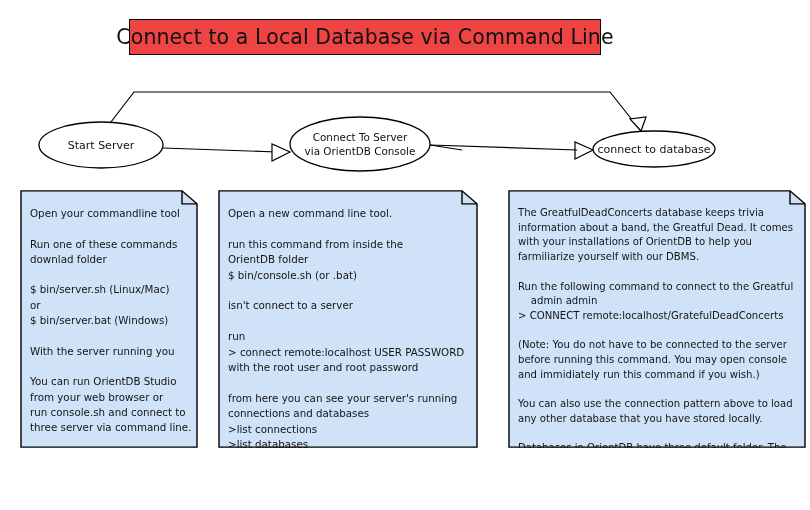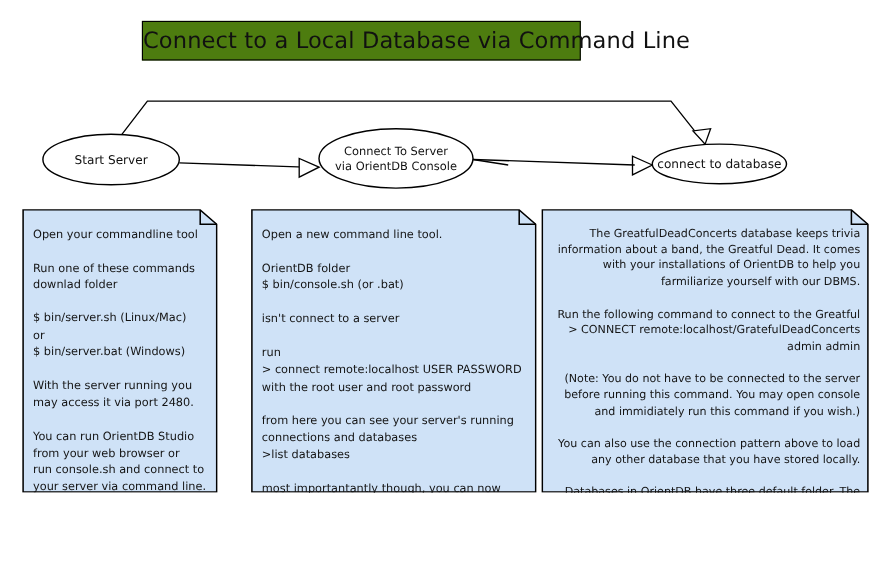--- a/index.html
+++ b/index.html
@@ -28,12 +28,13 @@
     position: absolute;
     left: 129px;
     top: 19px;
-    width: 399px;
+    width: 472px;
     height: 36px;
     border: 1.6px solid #000000;
-    background: #4d7c0f;
+    background: #ef4444;
     display: flex;
     align-items: center;
+    justify-content: center;
     box-sizing: border-box;
   }
   .title-text {

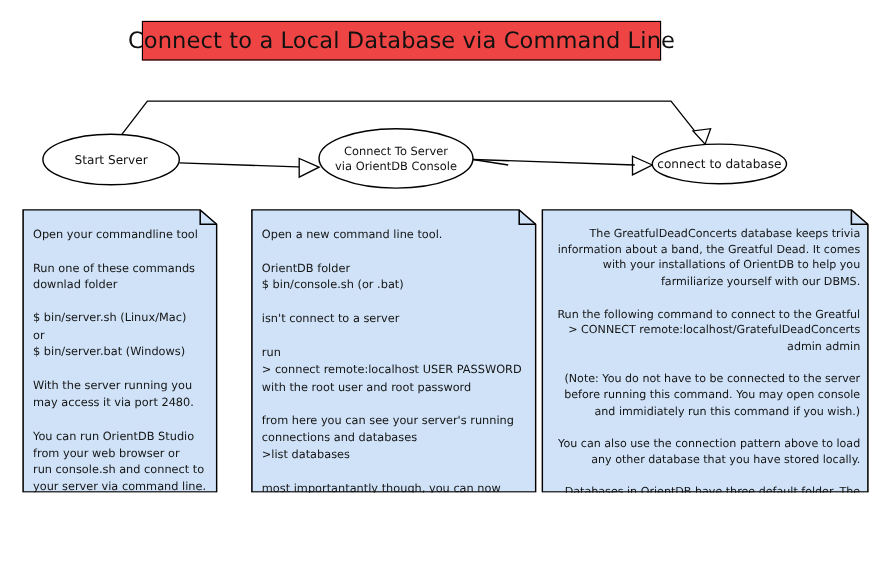--- a/index.html
+++ b/index.html
@@ -112,7 +112,7 @@
   }
 
   #note-1 { left: 20px;  width: 178px; }
-  #note-2 { left: 228px; width: 260px; }
+  #note-2 { left: 218px; width: 260px; }
   #note-3 { left: 492px; width: 298px; text-align: right; }
 
   #note-1 .note-line { font-size: 10.3px; line-height: 15.3px; }

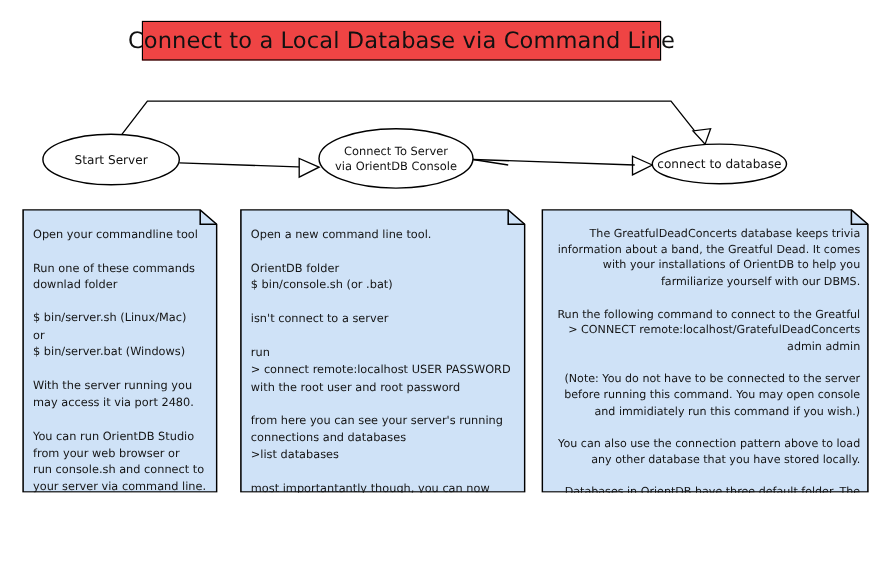--- a/index.html
+++ b/index.html
@@ -113,7 +113,7 @@
 
   #note-1 { left: 20px;  width: 178px; }
   #note-2 { left: 218px; width: 260px; }
-  #note-3 { left: 492px; width: 298px; text-align: right; }
+  #note-3 { left: 508px; width: 298px; }
 
   #note-1 .note-line { font-size: 10.3px; line-height: 15.3px; }
   #note-1 .note-line.blank { height: 15.3px; }

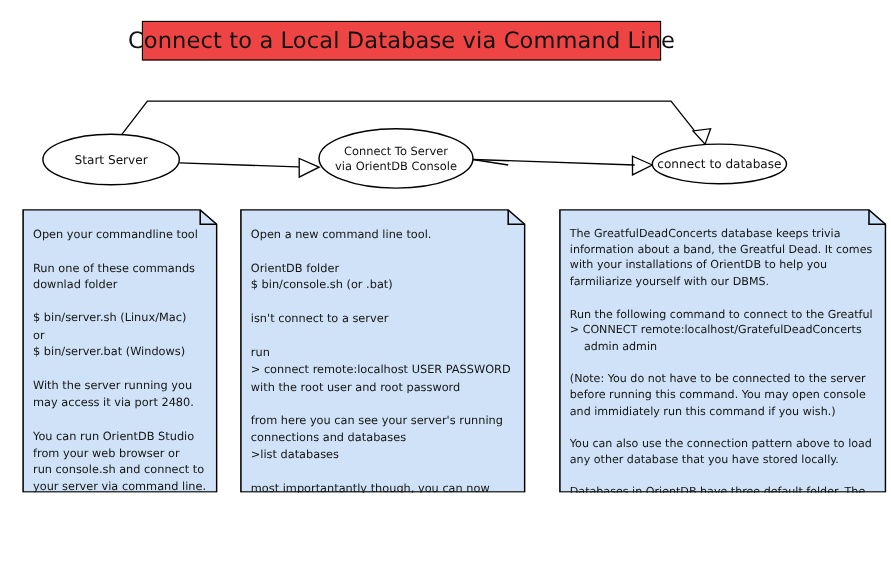--- a/index.html
+++ b/index.html
@@ -201,6 +201,7 @@
     <div class="note-body">
       <div class="note-line">Open a new command line tool.</div>
       <div class="note-line blank"></div>
+      <div class="note-line">run this command from inside the</div>
       <div class="note-line">OrientDB folder</div>
       <div class="note-line">$ bin/console.sh (or .bat)</div>
       <div class="note-line blank"></div>

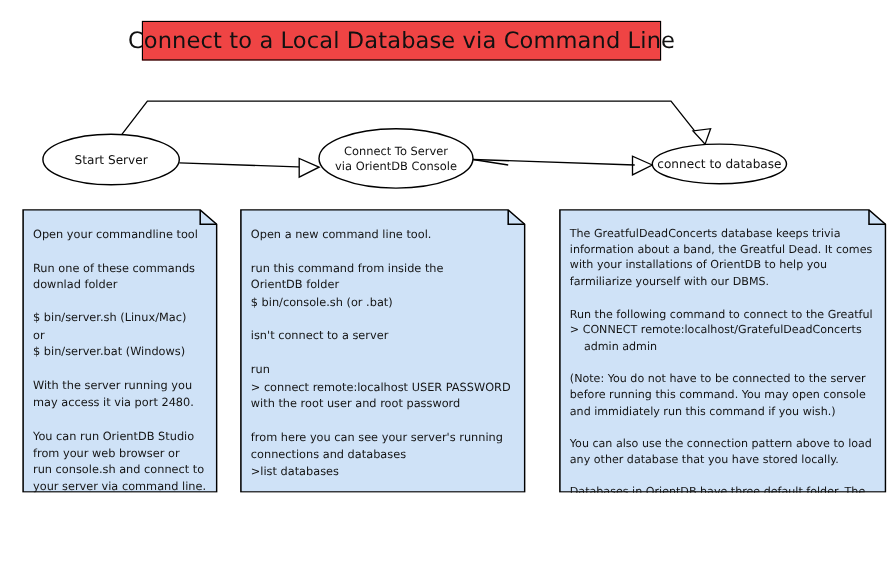--- a/index.html
+++ b/index.html
@@ -232,8 +232,8 @@
       <div class="note-line">farmiliarize yourself with our DBMS.</div>
       <div class="note-line blank"></div>
       <div class="note-line">Run the following command to connect to the Greatful</div>
+      <div class="note-line">    admin admin</div>
       <div class="note-line">&gt; CONNECT remote:localhost/GratefulDeadConcerts</div>
-      <div class="note-line">    admin admin</div>
       <div class="note-line blank"></div>
       <div class="note-line">(Note: You do not have to be connected to the server</div>
       <div class="note-line">before running this command. You may open console</div>

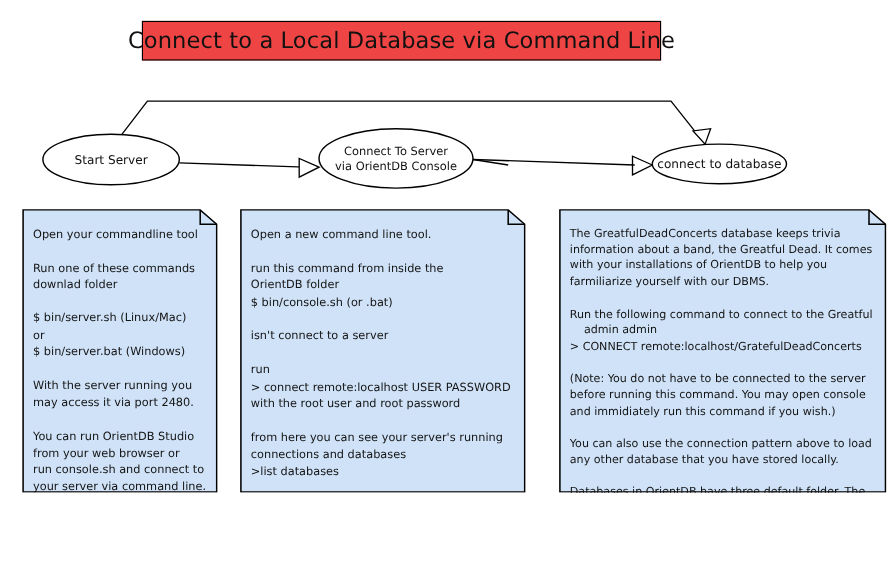--- a/index.html
+++ b/index.html
@@ -184,7 +184,6 @@
       <div class="note-line">$ bin/server.bat (Windows)</div>
       <div class="note-line blank"></div>
       <div class="note-line">With the server running you</div>
-      <div class="note-line">may access it via port 2480.</div>
       <div class="note-line blank"></div>
       <div class="note-line">You can run OrientDB Studio</div>
       <div class="note-line">from your web browser or</div>

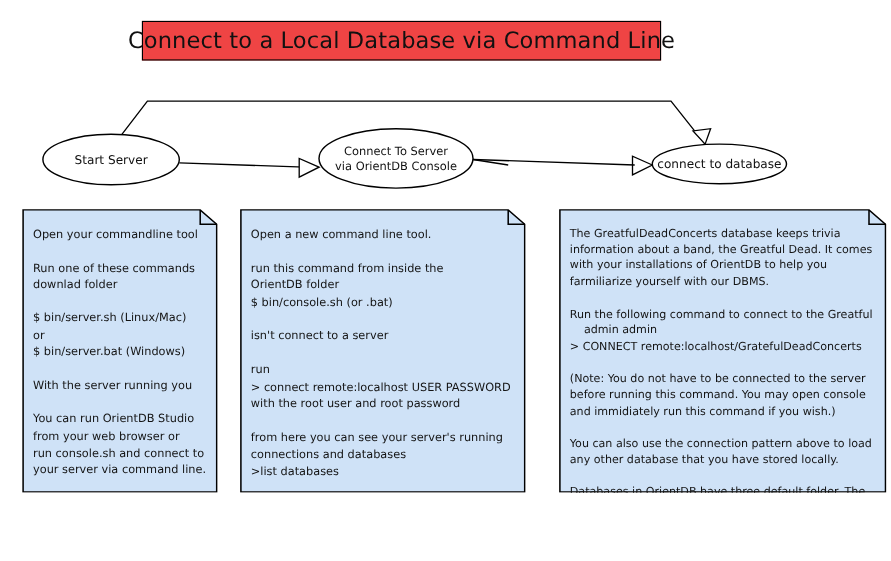--- a/index.html
+++ b/index.html
@@ -188,7 +188,7 @@
       <div class="note-line">You can run OrientDB Studio</div>
       <div class="note-line">from your web browser or</div>
       <div class="note-line">run console.sh and connect to</div>
-      <div class="note-line">your server via command line.</div>
+      <div class="note-line">three server via command line.</div>
     </div>
   </div>
 

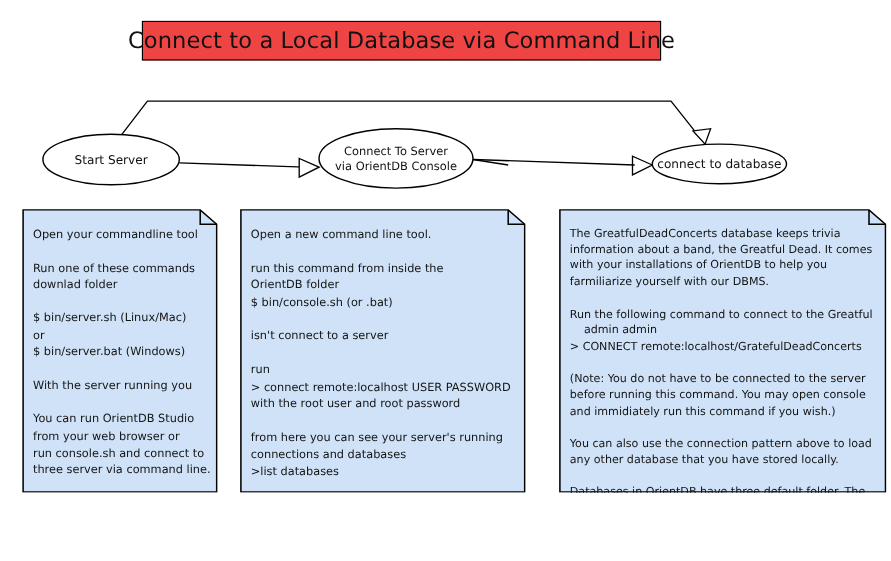--- a/index.html
+++ b/index.html
@@ -212,6 +212,7 @@
       <div class="note-line blank"></div>
       <div class="note-line">from here you can see your server's running</div>
       <div class="note-line">connections and databases</div>
+      <div class="note-line">&gt;list connections</div>
       <div class="note-line">&gt;list databases</div>
       <div class="note-line blank"></div>
       <div class="note-line">most importantantly though, you can now</div>

